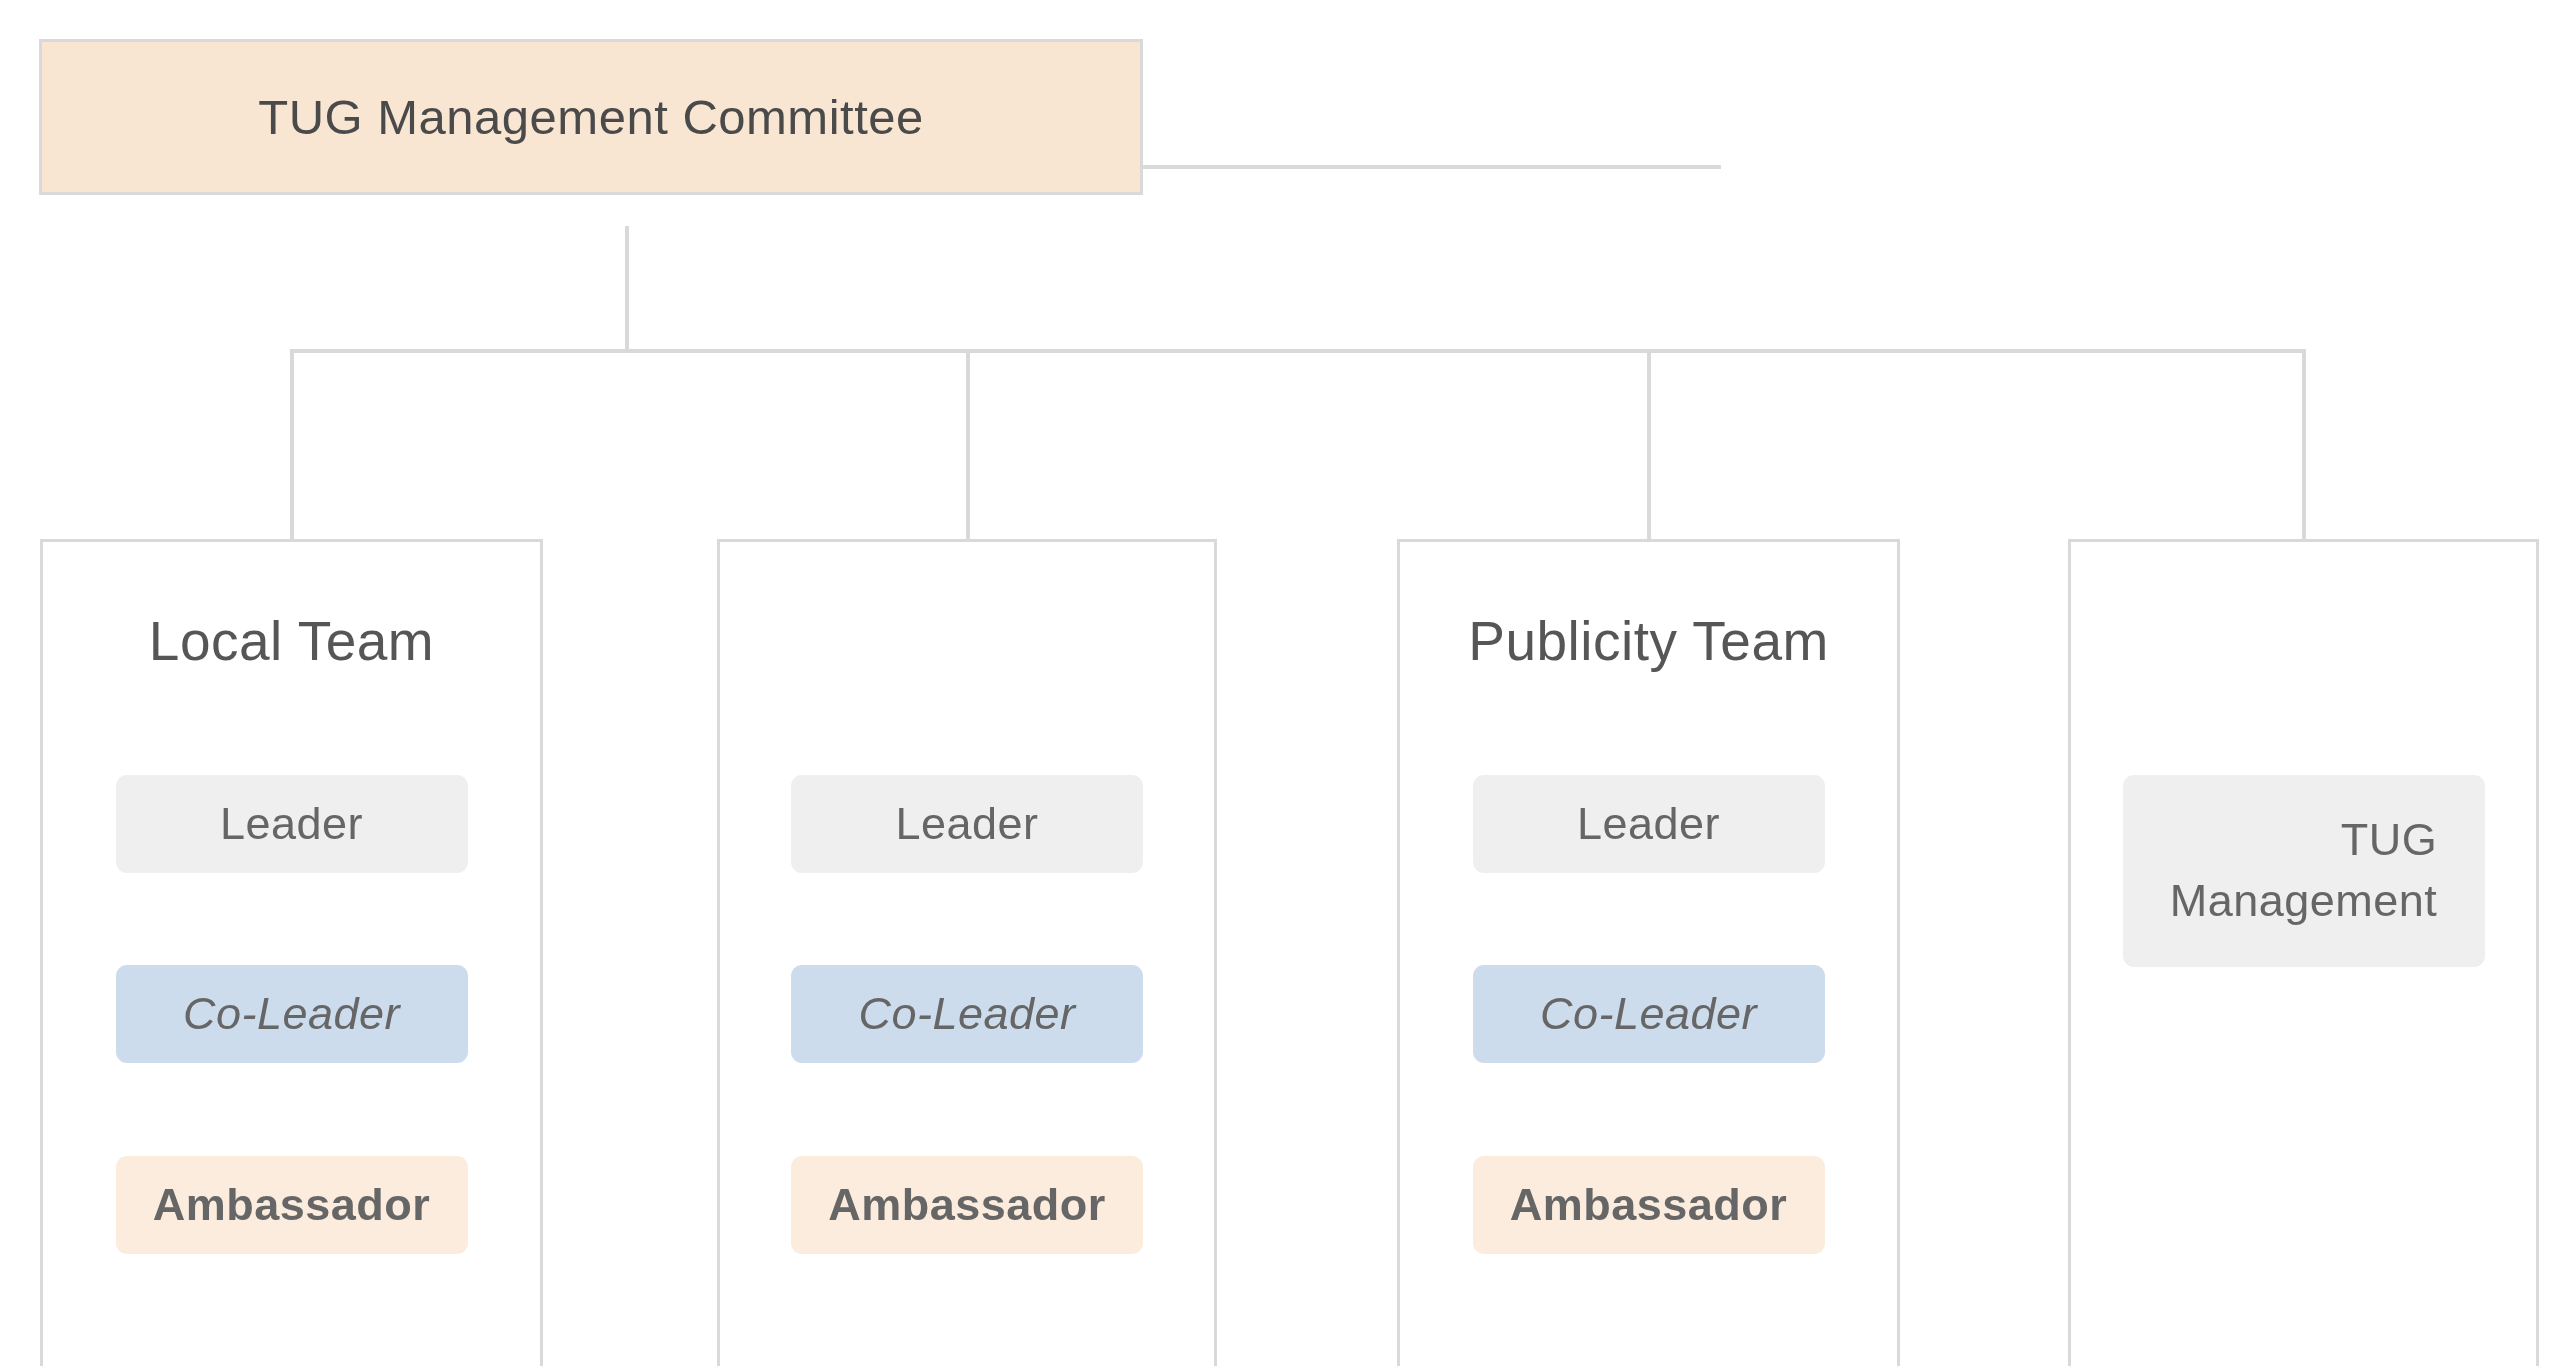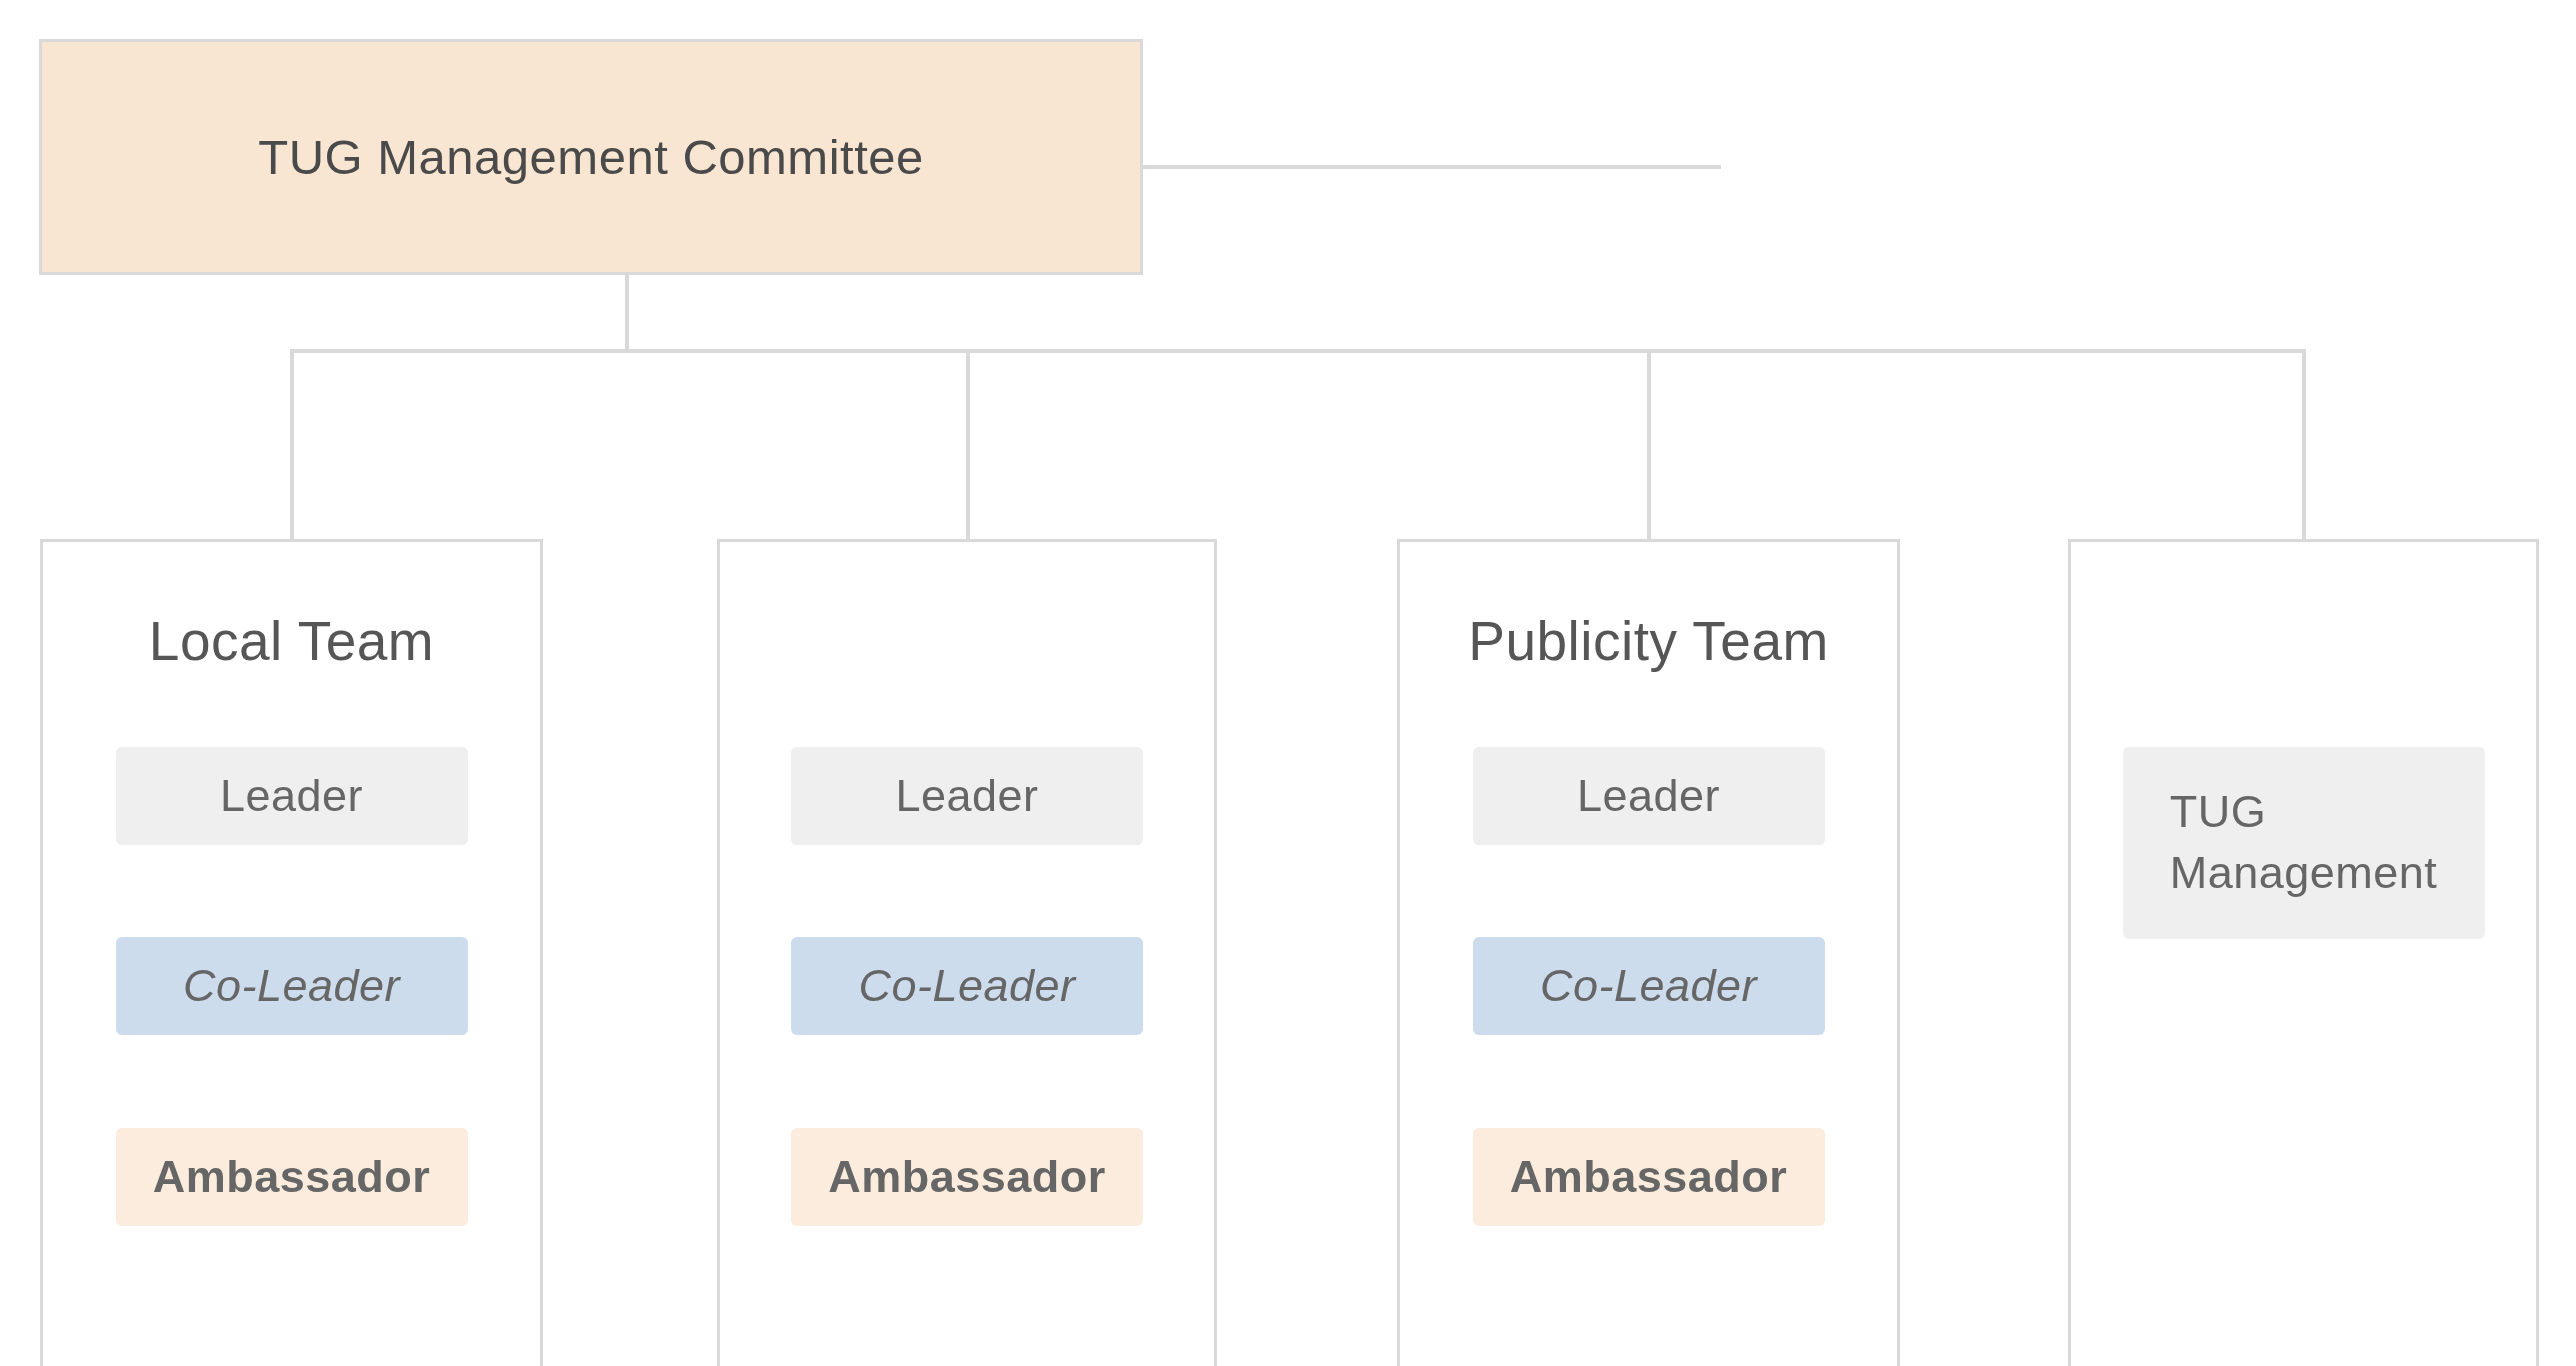--- a/index.html
+++ b/index.html
@@ -26,7 +26,7 @@
   .node {
     position: absolute;
     top: 39px;
-    height: 236px;
+    height: 156px;
     box-sizing: border-box;
     border: 3.9px solid var(--line, #d9d9d9);
     display: flex;

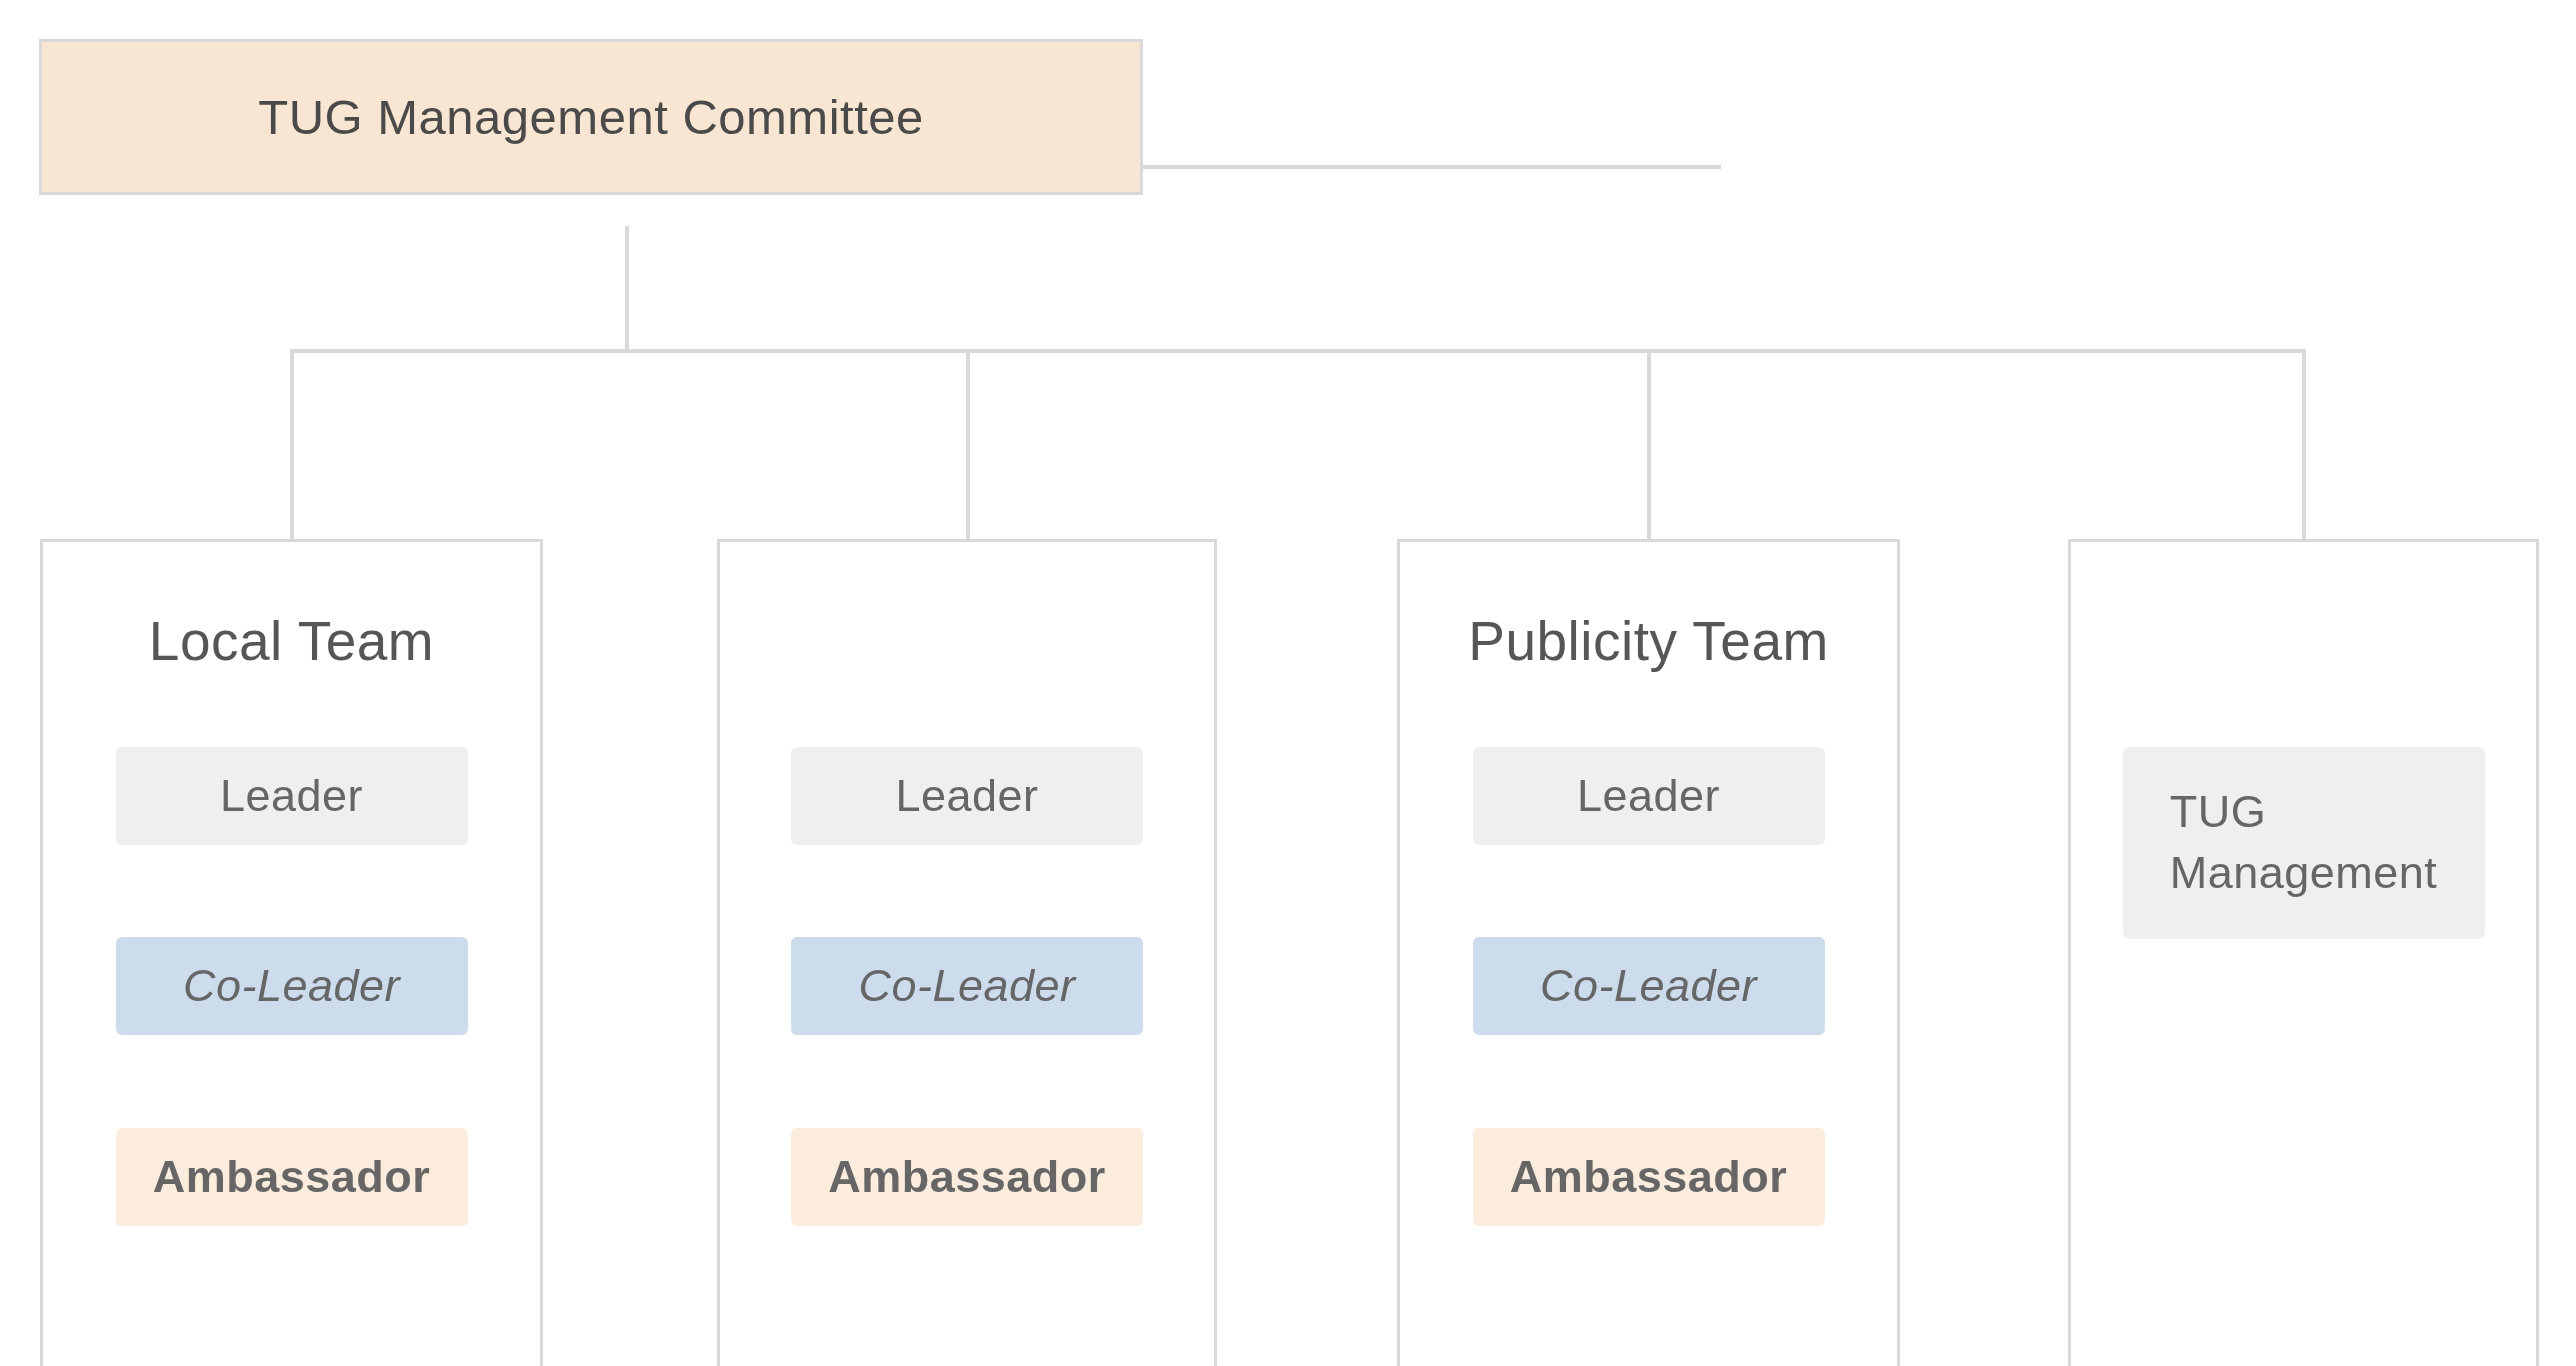--- a/index.html
+++ b/index.html
@@ -67,16 +67,17 @@
     transform: translateX(-50%);
     width: 352px;
     height: 98px;
-    border-radius: 6px;
+    border-radius: 11px;
     display: flex;
     align-items: center;
     justify-content: center;
-    text-align: left;
+    text-align: right;
     font-size: 45px;
     color: var(--pill_text, #666666);
     letter-spacing: 0.5px;
     white-space: pre-line;
     line-height: 1.35;
+    margin-top: 28px;
   }
   .pill-1 { top: 205px; }
   .pill-2 { top: 395px; }

